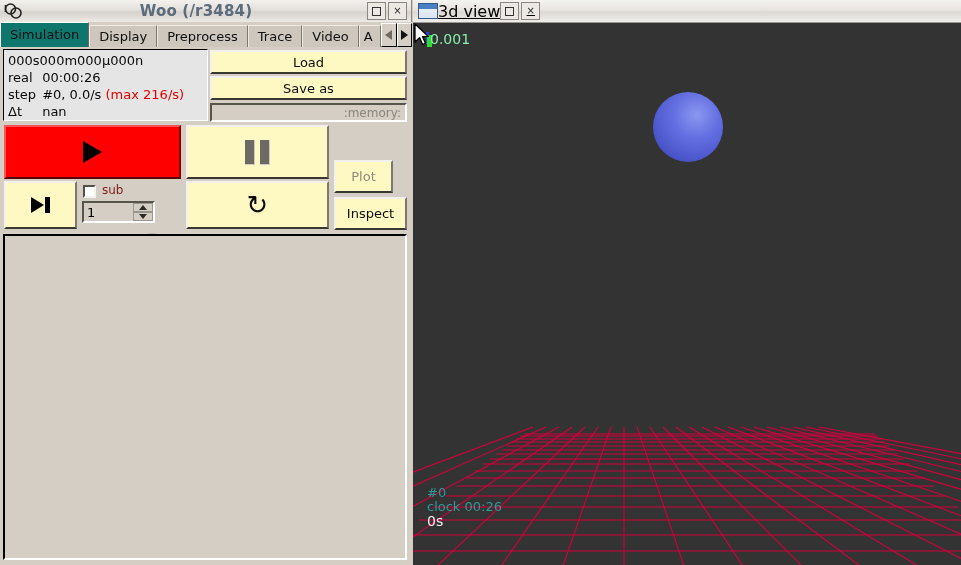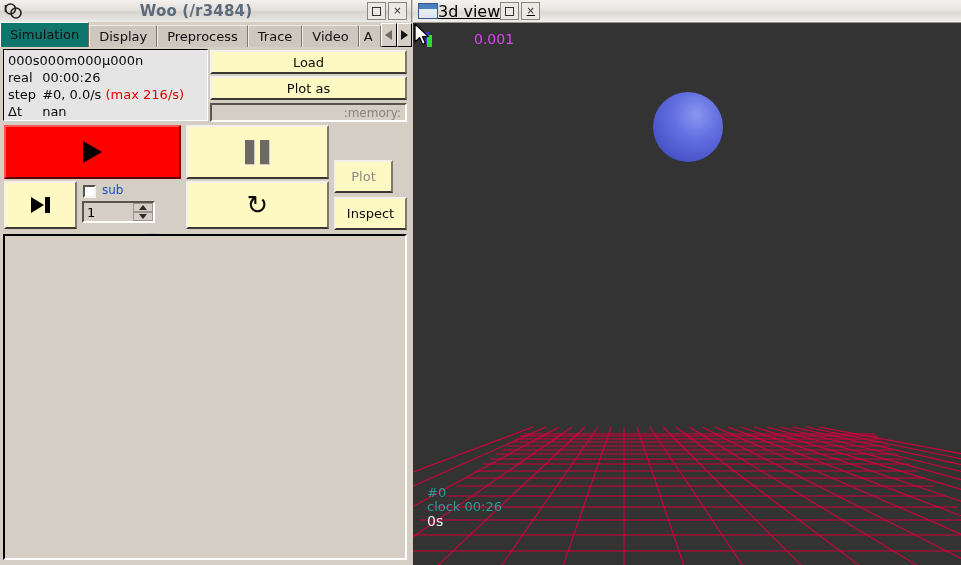--- a/index.html
+++ b/index.html
@@ -359,8 +359,7 @@
   #axis-label {
     left: 17px; top: 8px;
     font-size: 14px;
-    color: #d946ef;
-    margin-left: 44px;
+    color: #86efac;
   }
   #axis-green {
     position: absolute;

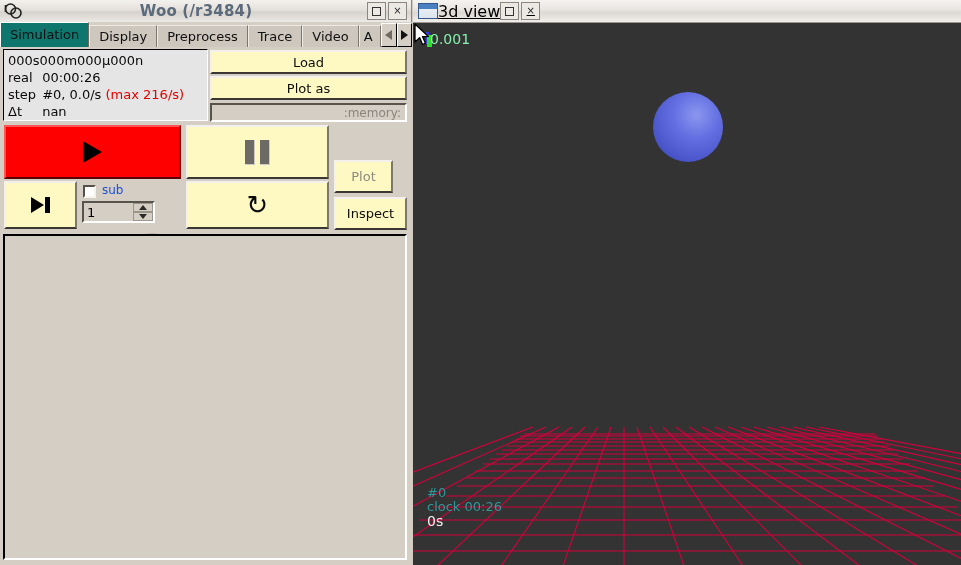--- a/index.html
+++ b/index.html
@@ -438,7 +438,7 @@
       </div>
 
       <div id="load-btn" class="flatbtn">Load</div>
-      <div id="saveas-btn" class="flatbtn">Plot as</div>
+      <div id="saveas-btn" class="flatbtn">Save as</div>
       <div id="memory-field">:memory:</div>
 
       <div id="play-btn">

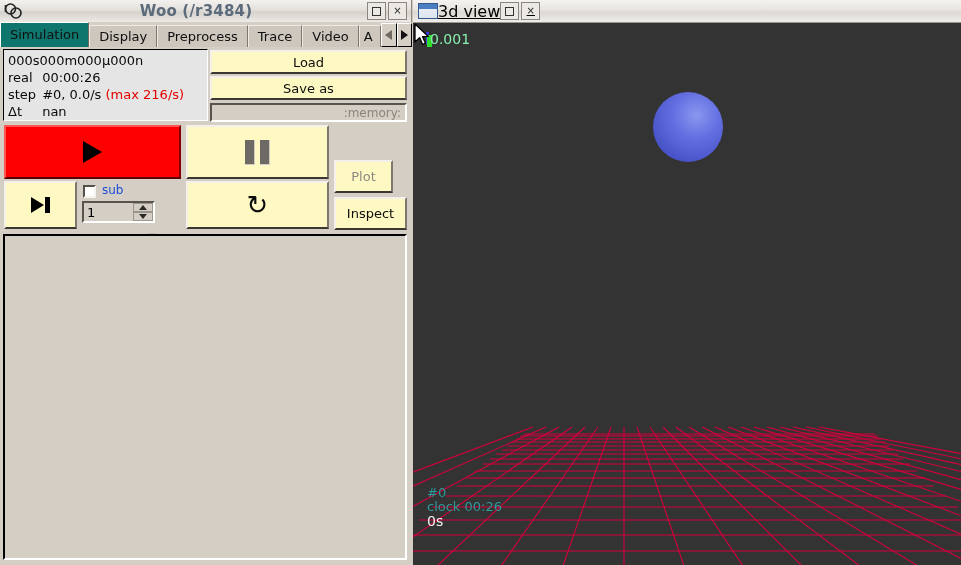--- a/index.html
+++ b/index.html
@@ -234,7 +234,7 @@
   }
   #sub-label {
     position: absolute; left: 24px; top: 2px;
-    font-size: 12px; color: #1d4ed8;
+    font-size: 12px; color: #7f1d1d;
   }
   #spin-box {
     position: absolute; left: 4px; top: 20px;

